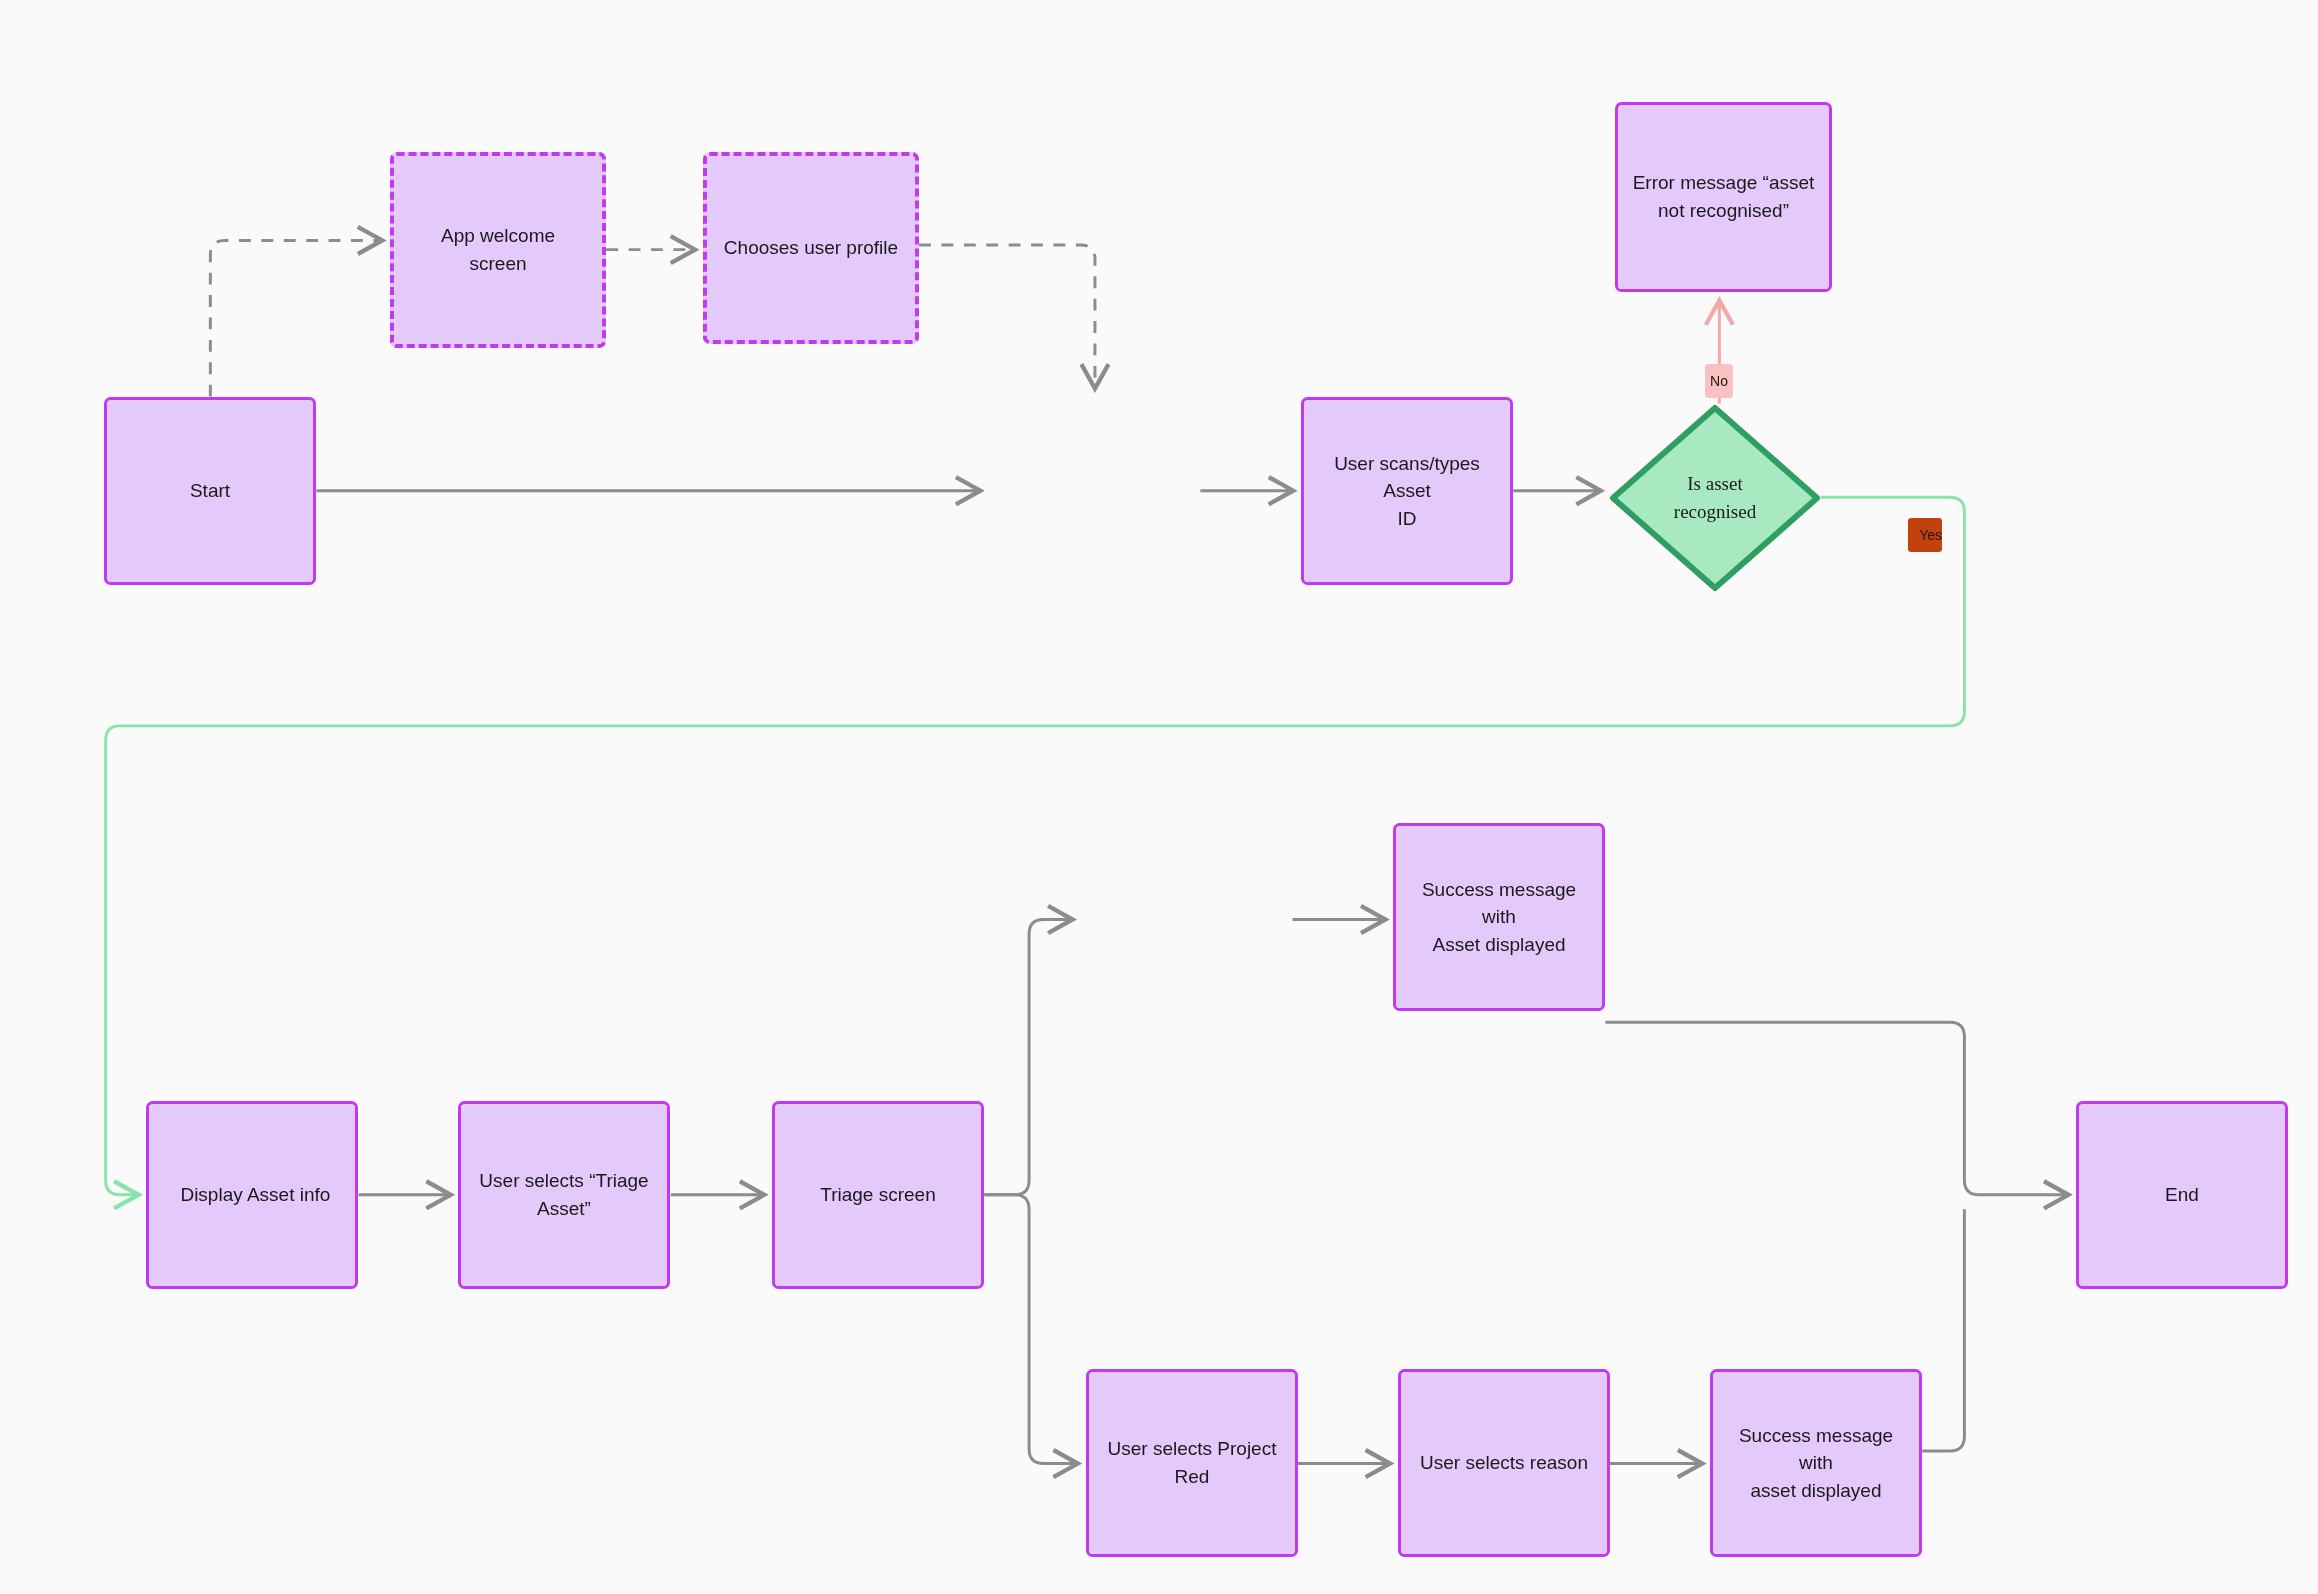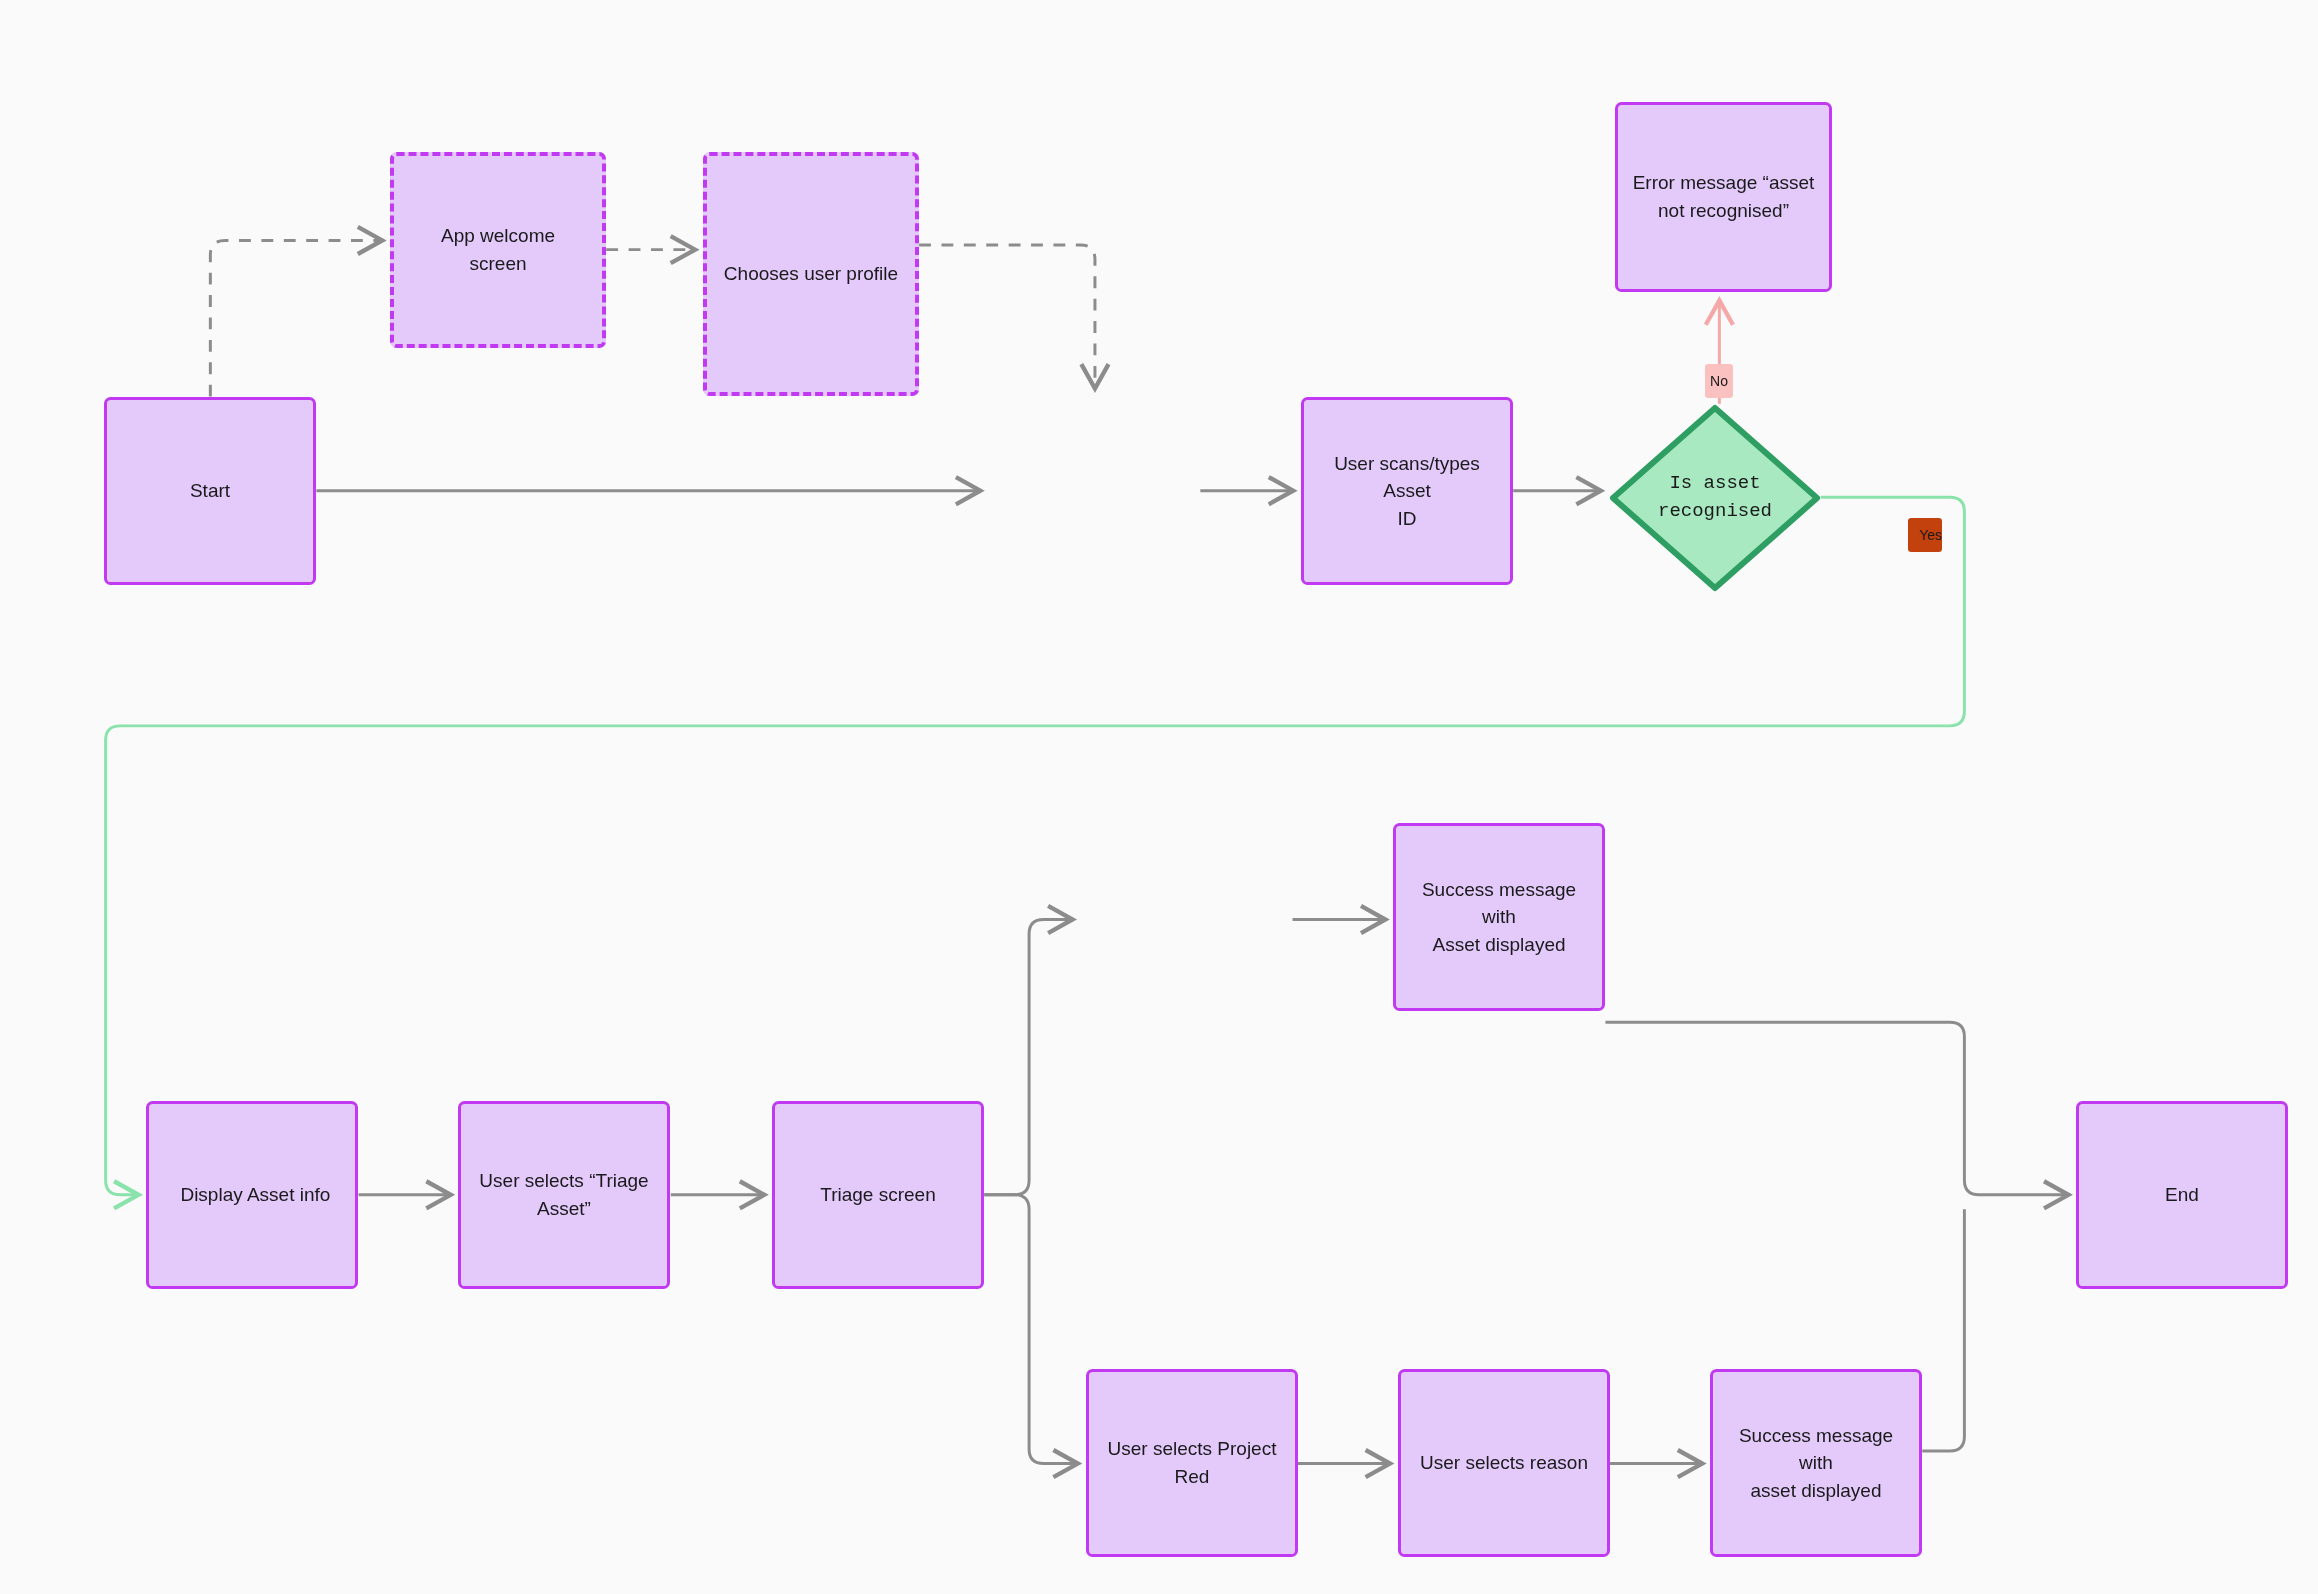--- a/index.html
+++ b/index.html
@@ -152,7 +152,7 @@
 screen</span>
   </div>
 
-  <div class="node dashed" style="left:703px; top:152px; width:216px; height:244px;">
+  <div class="node dashed" style="left:703px; top:152px; width:216px; height:192px;">
     <span class="label">Chooses user profile</span>
   </div>
 

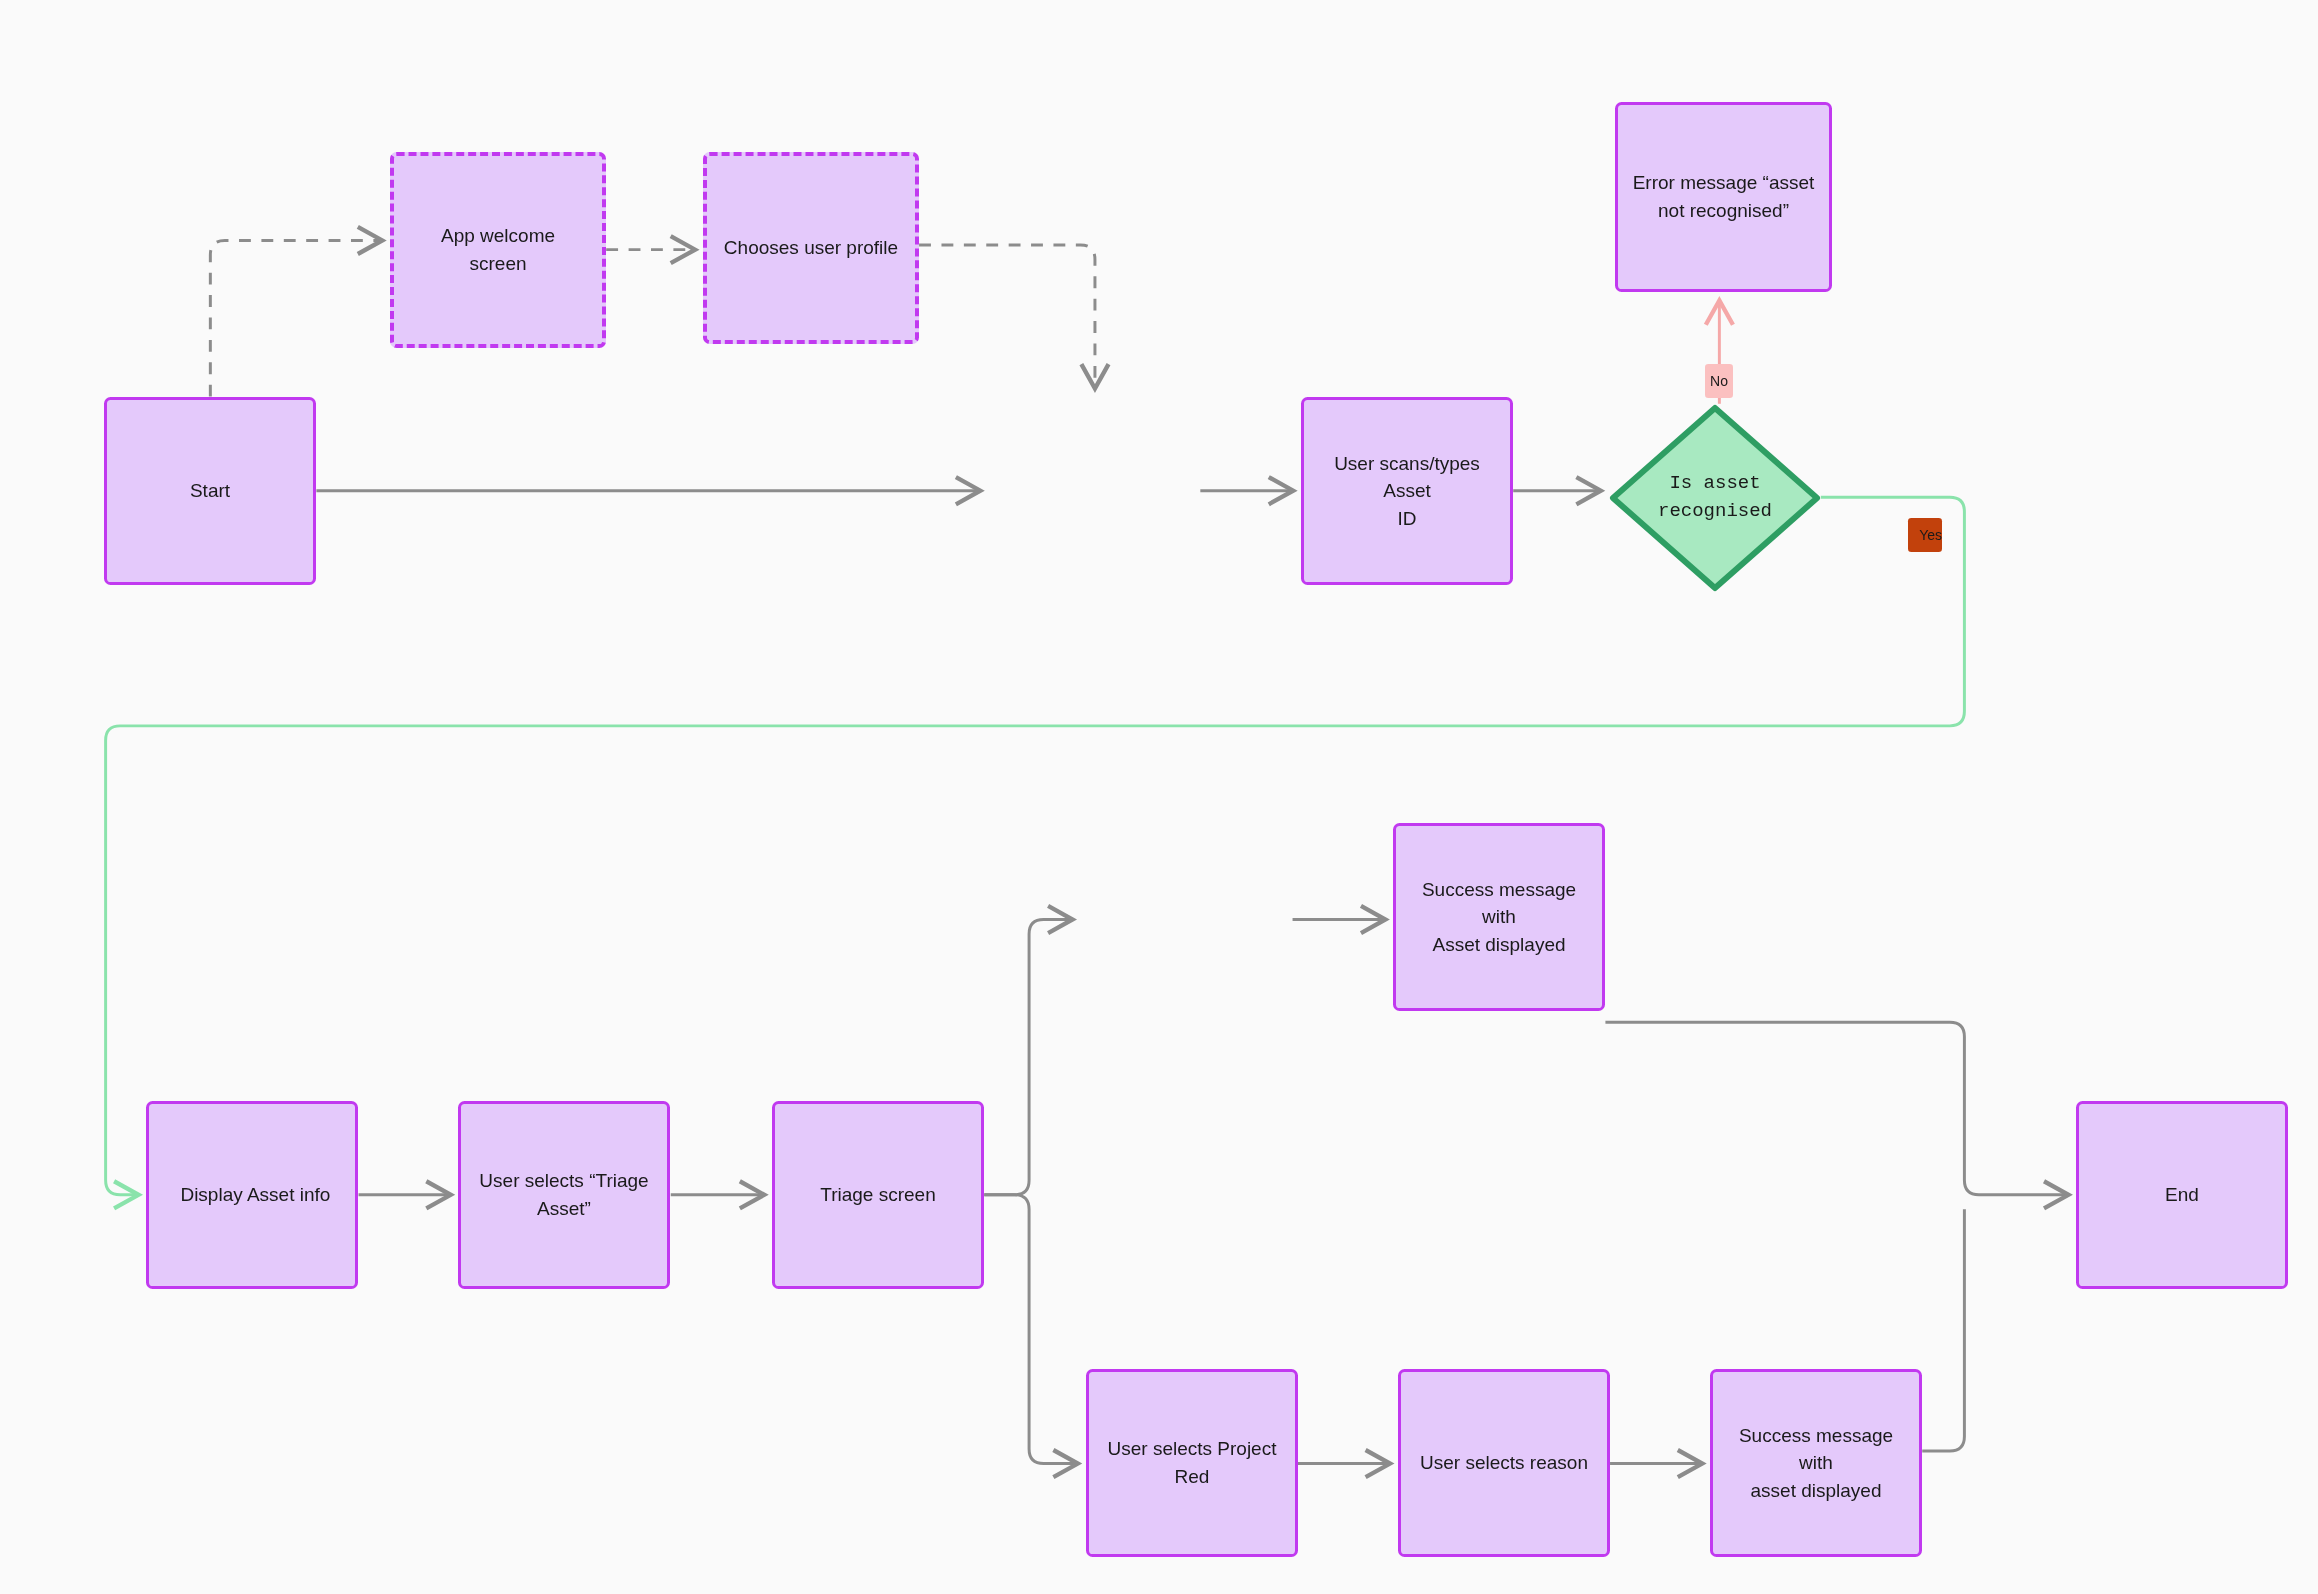--- a/index.html
+++ b/index.html
@@ -69,7 +69,7 @@
     line-height: 1.45;
     color: #1a1a1a;
     white-space: pre-line;
-    font-family: Liberation Mono, monospace;
+    font-family: Liberation Serif, serif;
   }
   .edge-label {
     position: absolute;

